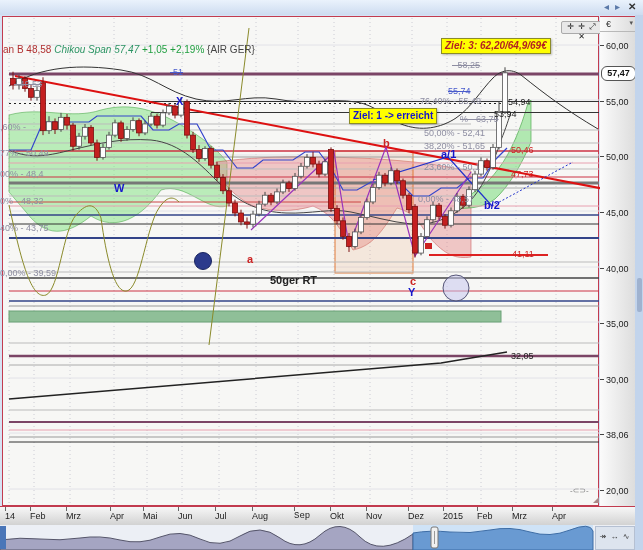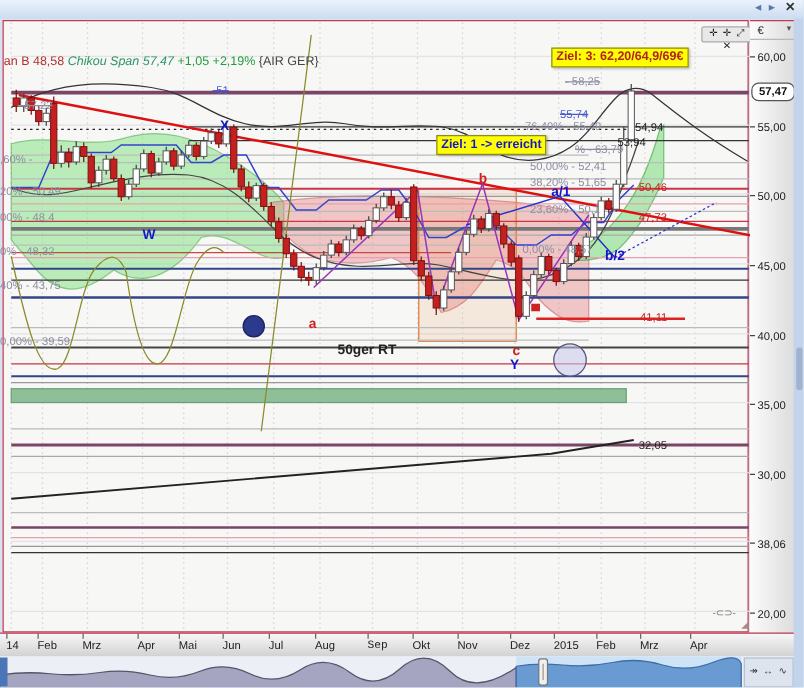--- a/index.html
+++ b/index.html
@@ -23,7 +23,7 @@
   .waveblue{color:#1515cc;} .wavered{color:#cc2222;}
   .ybox{position:absolute;background:#ffff00;border:1px solid #8b8b2a;padding:1px 3px;
         font-weight:bold;font-size:10px;line-height:12px;box-shadow:1px 1px 2px rgba(0,0,0,.25);}
-  .ybox.blue{color:#1515cc;} .ybox.red{color:#b22222;}
+  .ybox.blue{color:#1515cc;} .ybox.red{color:#b22222;font-style:italic;}
   #legend{position:absolute;left:3px;top:44px;font-size:10px;white-space:nowrap;}
   #legend .t1{color:#b03030;} #legend .t2{color:#2c9464;font-style:italic;} #legend .t3{color:#1f9e3f;} #legend .t4{color:#444;}
   

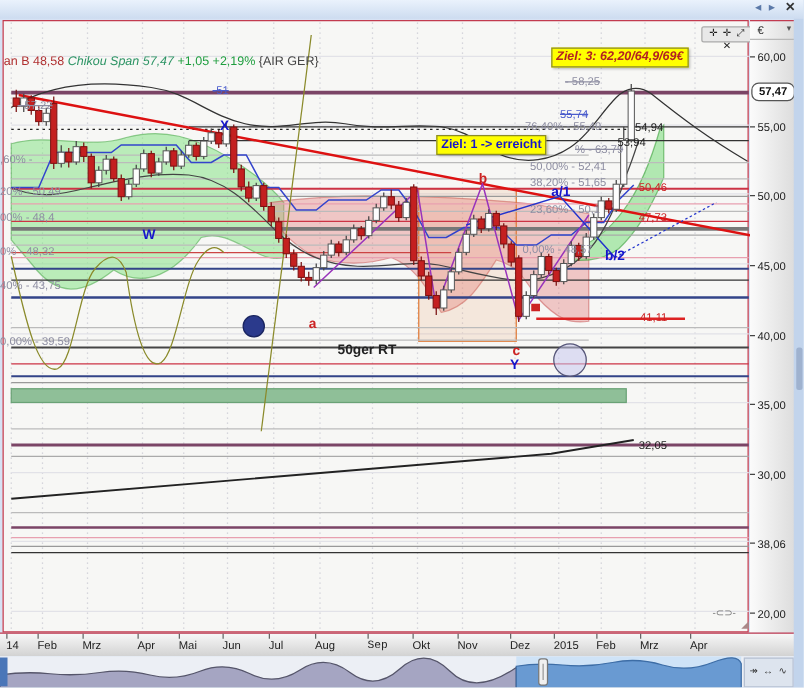--- a/index.html
+++ b/index.html
@@ -352,7 +352,7 @@
   <div class="lbl redl" style="left:511px;top:169px">47,73</div>
   <div class="lbl redl" style="left:512px;top:249px">41,11</div>
   <div class="lbl blk" style="left:511px;top:351px">32,05</div>
-  <div class="lbl grey strike" style="left:14px;top:79px">- 57,22</div>
+  <div class="lbl grey strike" style="left:14px;top:79px">- 40,53</div>
   <div class="lbl bluel strike" style="left:170px;top:67px">-51</div>
   <div class="lbl grey" style="left:0px;top:122px">,60% -</div>
   <div class="lbl grey" style="left:0px;top:148px">20% - 50,49</div>

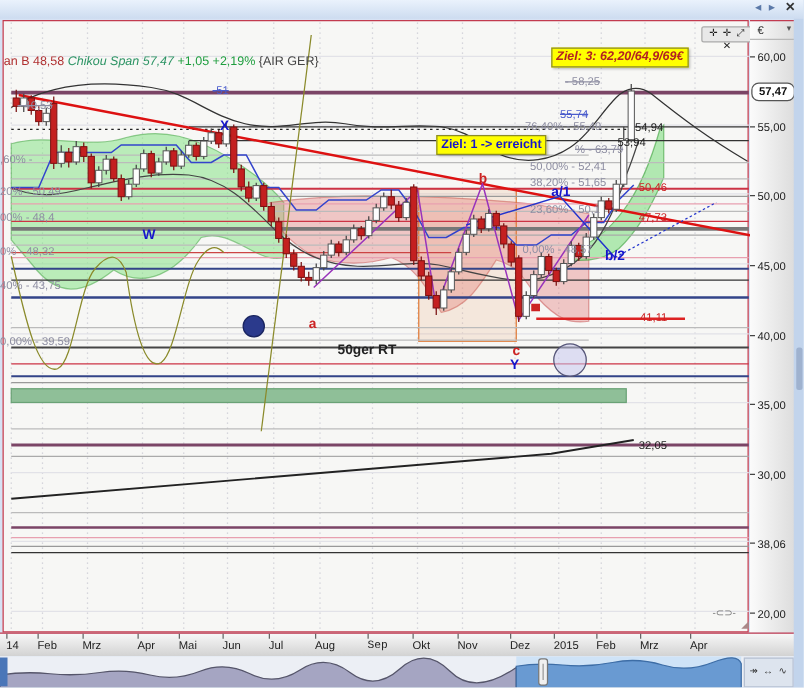--- a/index.html
+++ b/index.html
@@ -355,7 +355,7 @@
   <div class="lbl grey strike" style="left:14px;top:79px">- 40,53</div>
   <div class="lbl bluel strike" style="left:170px;top:67px">-51</div>
   <div class="lbl grey" style="left:0px;top:122px">,60% -</div>
-  <div class="lbl grey" style="left:0px;top:148px">20% - 50,49</div>
+  <div class="lbl grey" style="left:0px;top:148px">77% - 50,49</div>
   <div class="lbl grey" style="left:0px;top:169px">00% - 48,4</div>
   <div class="lbl grey" style="left:0px;top:196px">0% - 48,32</div>
   <div class="lbl grey" style="left:0px;top:223px">40% - 43,75</div>

